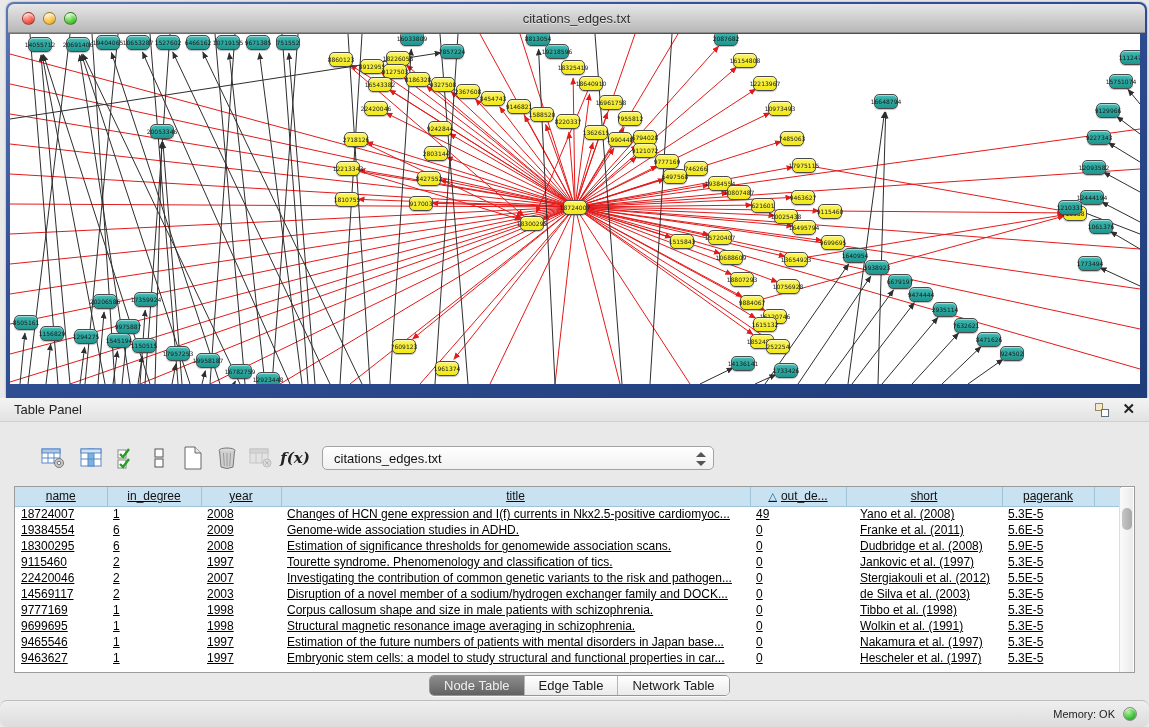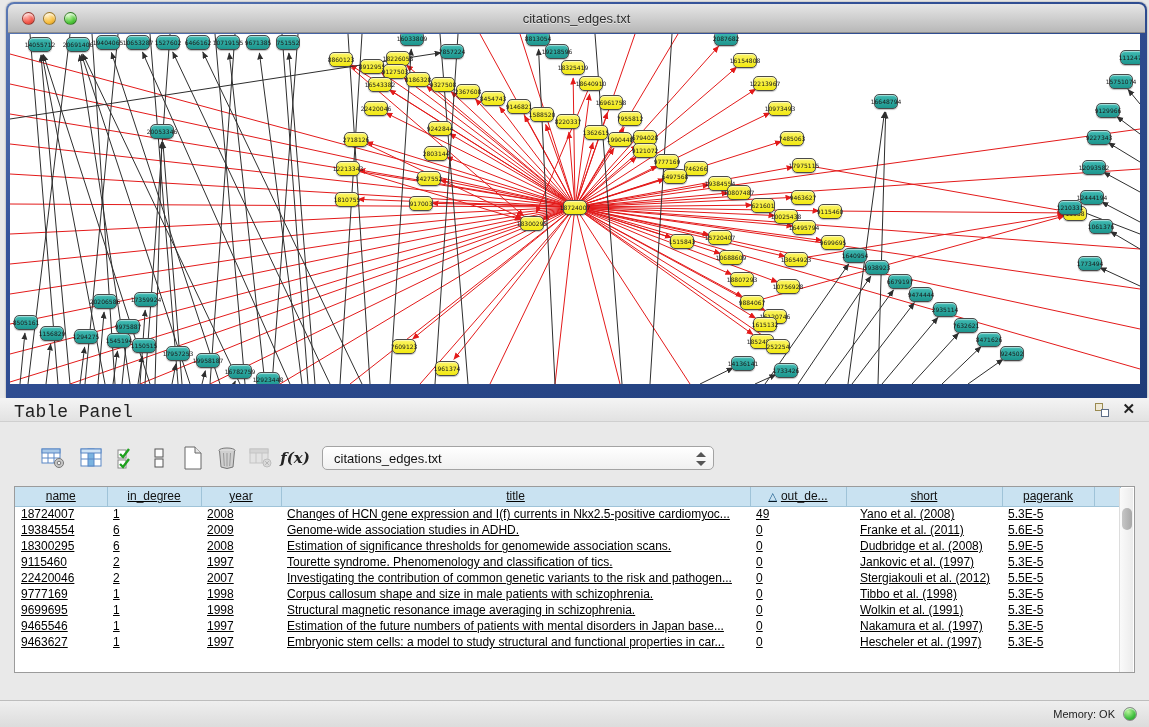--- a/index.html
+++ b/index.html
@@ -38,7 +38,7 @@
   .panel { position:absolute; left:0; top:398px; width:1149px; height:329px; background:#e9e9e9; }
   .panel-header { position:absolute; left:0; top:0; width:100%; height:24px;
     background:linear-gradient(#f4f4f4,#e2e2e2); border-bottom:1px solid #cfcfcf; }
-  .panel-title { position:absolute; left:14px; top:4px; font-size:18px; color:#222;font-family:Liberation Mono, monospace; }
+  .panel-title { position:absolute; left:14px; top:4px; font-size:13px; color:#222; }
   .float-ic { position:absolute; right:40px; top:5px; width:14px; height:14px; }
   .float-ic .sq1 { position:absolute; left:0; top:0; width:8px; height:8px; border:1.5px solid #9a8a50; background:#efe9d6; }
   .float-ic .sq2 { position:absolute; right:0; bottom:0; width:8px; height:8px; border:1.5px solid #5d6d86; background:#fff; }

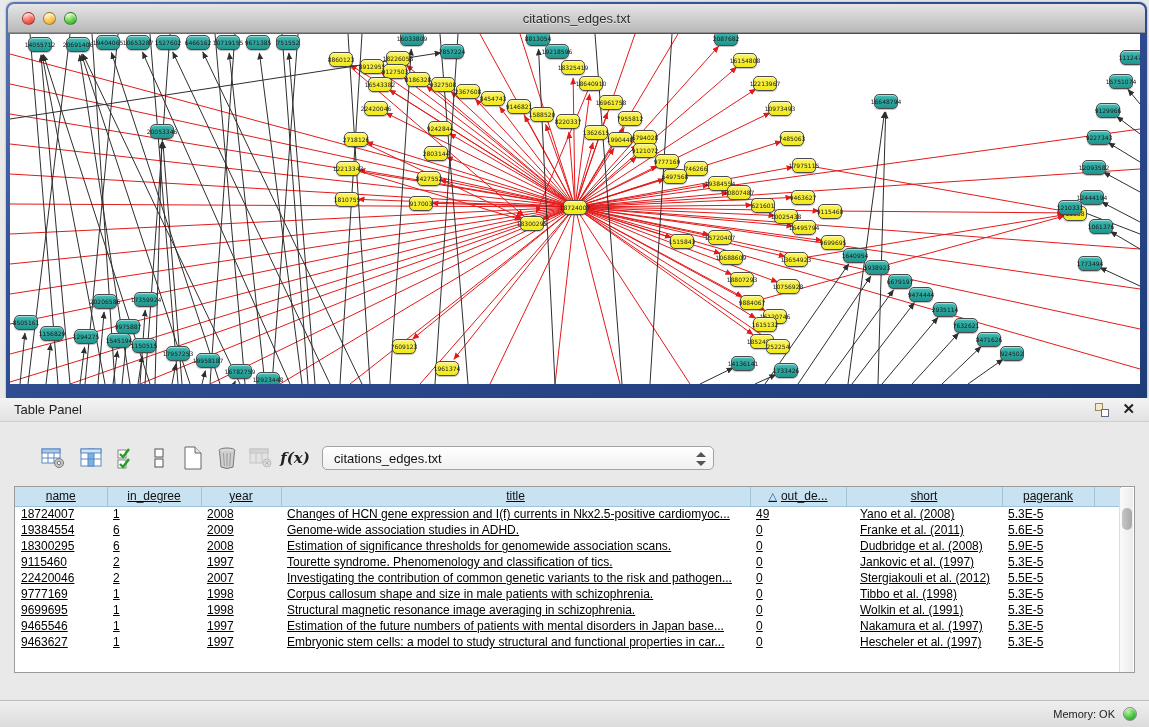--- a/index.html
+++ b/index.html
@@ -756,6 +756,16 @@
             <td class="cf"></td>
           </tr>
           <tr>
+            <td class="c0">14569117</td>
+            <td class="c1">2</td>
+            <td class="c2">2003</td>
+            <td class="c3">Disruption of a novel member of a sodium/hydrogen exchanger family and DOCK...</td>
+            <td class="c4">0</td>
+            <td class="c5">de Silva et al. (2003)</td>
+            <td class="c6">5.3E-5</td>
+            <td class="cf"></td>
+          </tr>
+          <tr>
             <td class="c0">9777169</td>
             <td class="c1">1</td>
             <td class="c2">1998</td>

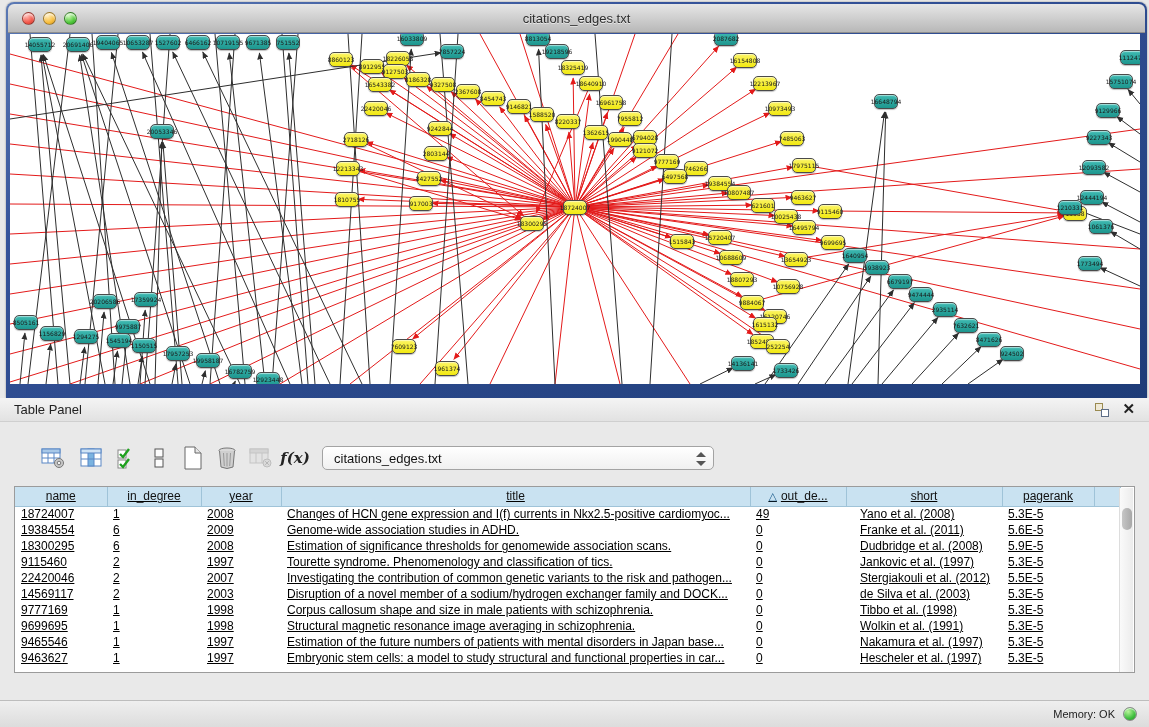--- a/index.html
+++ b/index.html
@@ -812,6 +812,13 @@
     </div>
   </div>
 
+  <div class="tabsbar">
+    <div class="tabs">
+        <div class="tab sel">Node Table</div>
+        <div class="tab">Edge Table</div>
+        <div class="tab">Network Table</div>
+      </div>
+  </div>
 
   <div class="statusbar">
     <span class="mem">Memory: OK</span>

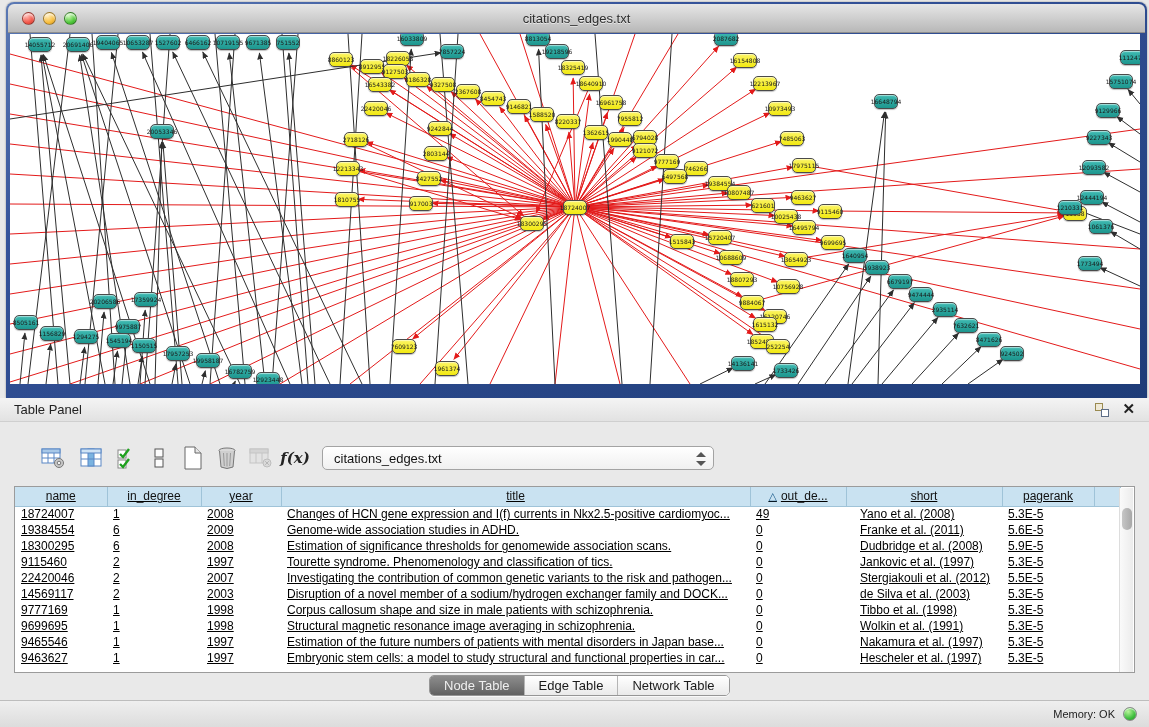--- a/index.html
+++ b/index.html
@@ -79,7 +79,7 @@
   .tab.sel { background:linear-gradient(#8d8d8d,#626262); color:#efefef; }
 
   .statusbar { position:absolute; left:0; top:302px; width:100%; height:27px;
-    background:linear-gradient(#efefef,#dcdcdc); border-top:1px solid #bdbdbd; }
+    background:linear-gradient(#efefef,#dcdcdc); border-top:1px solid #bdbdbd;border-radius:7px; }
   .mem { position:absolute; right:34px; top:7px; font-size:11px; color:#222; }
   .memdot { position:absolute; right:12px; top:6px; width:14px; height:14px; border-radius:50%;
     border:1px solid #8a8a8a; background:radial-gradient(circle at 35% 30%, #b9f59a, #3fbf3f 60%, #1e8f1e);

